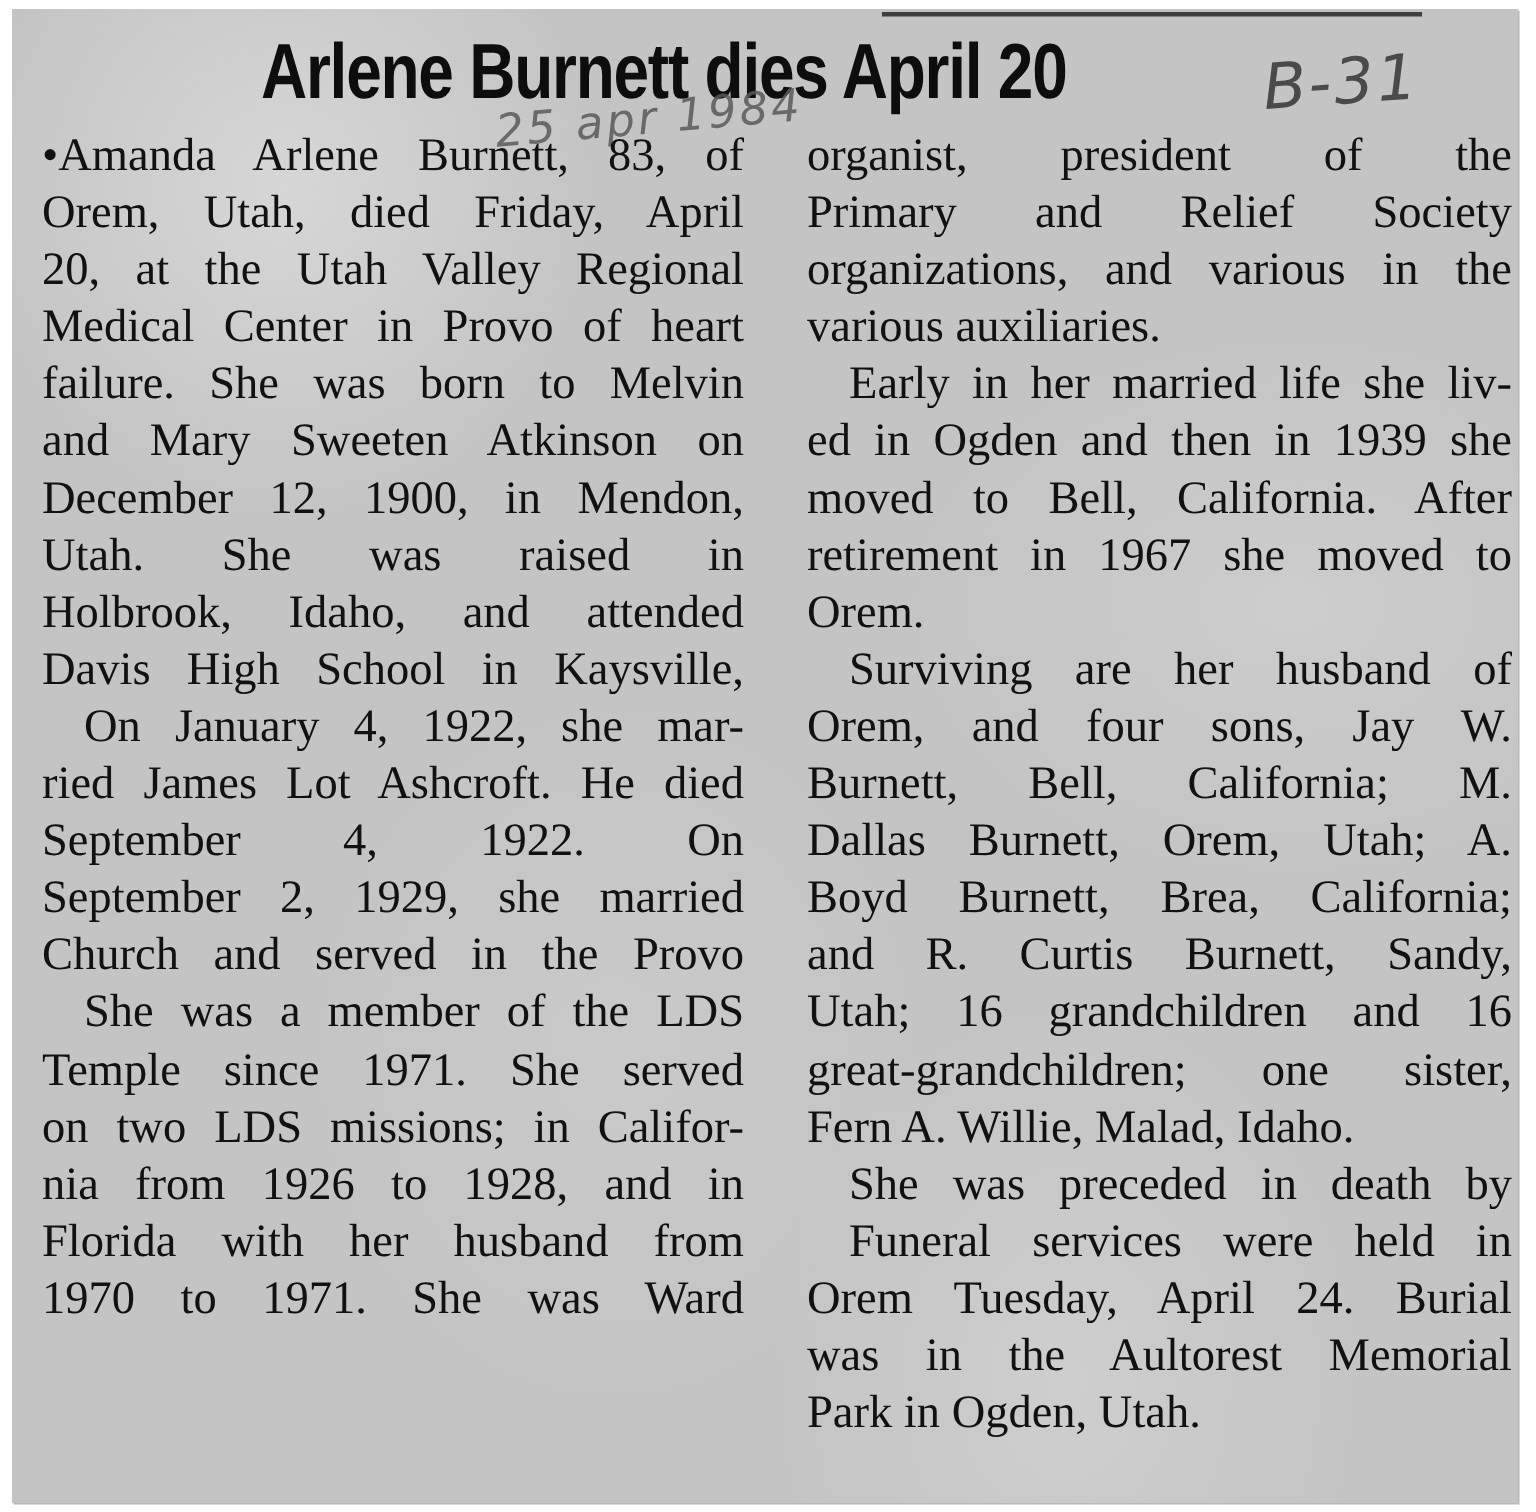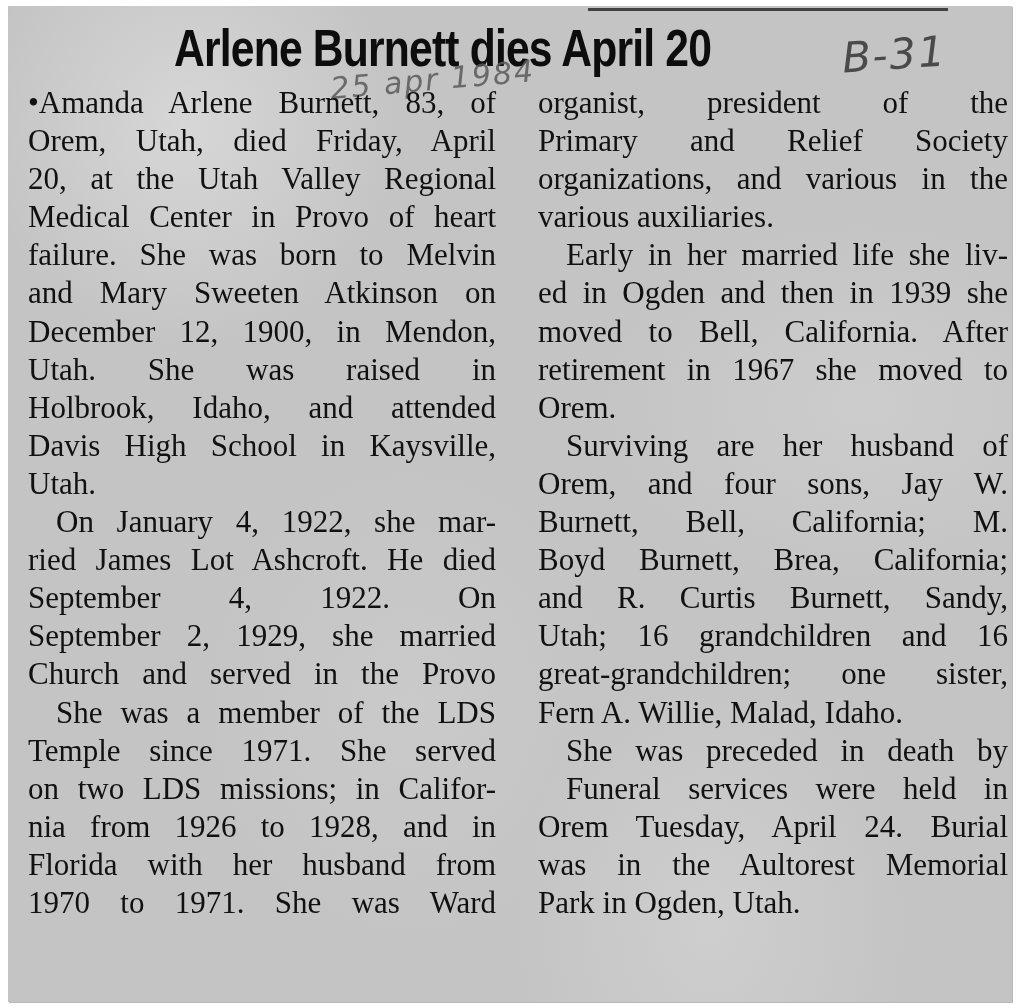--- a/index.html
+++ b/index.html
@@ -129,7 +129,6 @@
   <span class="line">Utah. She was raised in</span>
   <span class="line">Holbrook, Idaho, and attended</span>
   <span class="line">Davis High School in Kaysville,</span>
-  <span class="line last">Utah.</span>
   <span class="line indent">On January 4, 1922, she mar-</span>
   <span class="line">ried James Lot Ashcroft. He died</span>
   <span class="line">September 4, 1922. On</span>

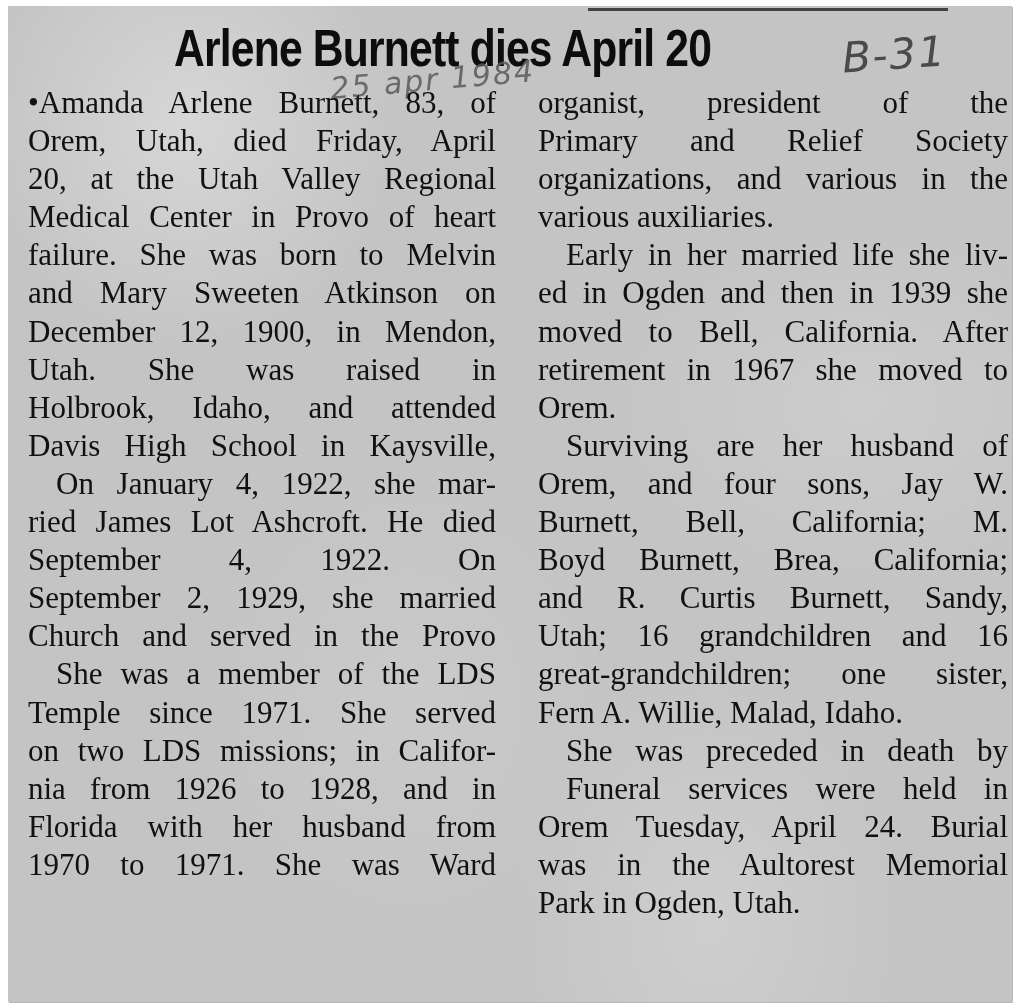--- a/index.html
+++ b/index.html
@@ -155,6 +155,7 @@
   <span class="line indent">Surviving are her husband of</span>
   <span class="line">Orem, and four sons, Jay W.</span>
   <span class="line">Burnett, Bell, California; M.</span>
+  <span class="line">Dallas Burnett, Orem, Utah; A.</span>
   <span class="line">Boyd Burnett, Brea, California;</span>
   <span class="line">and R. Curtis Burnett, Sandy,</span>
   <span class="line">Utah; 16 grandchildren and 16</span>

